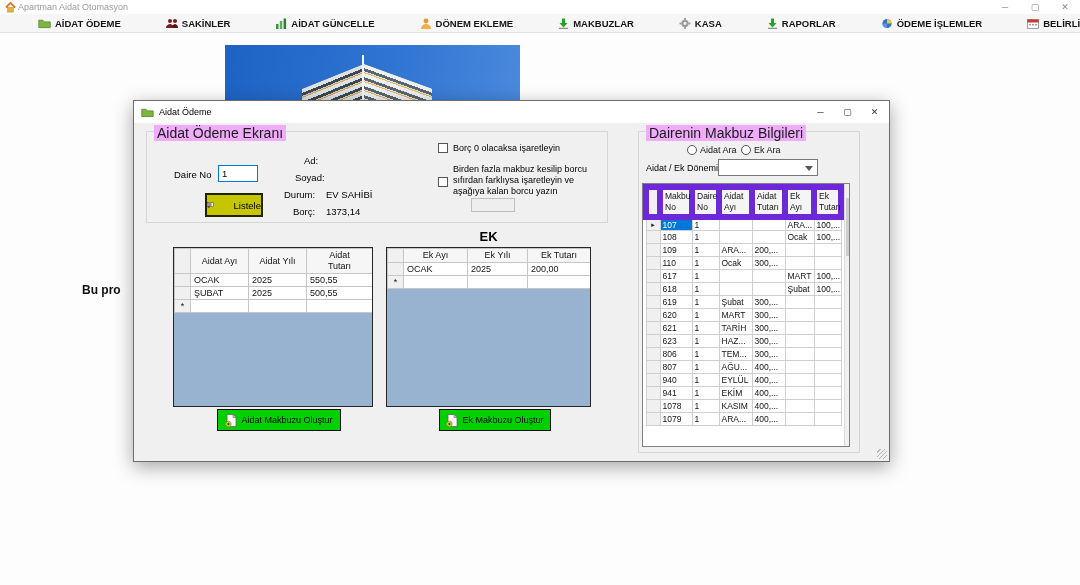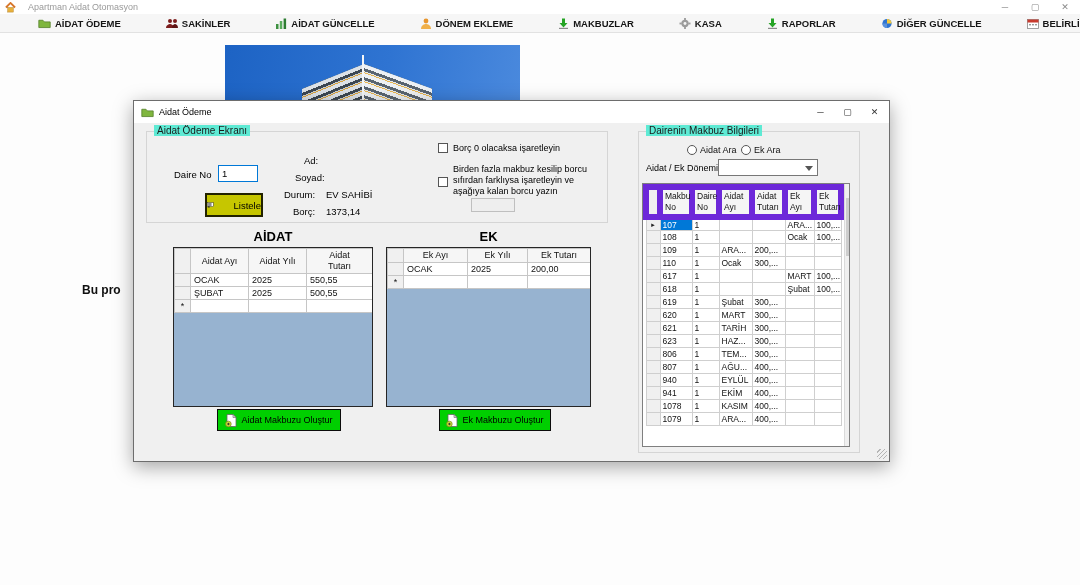--- a/index.html
+++ b/index.html
@@ -9,7 +9,7 @@
 
   
   .main-titlebar { position:absolute; left:0; top:0; width:1080px; height:14px; background:#fff; display:flex; align-items:center; }
-  .app-title { font-size:9px; color:#9a9a9a; margin-left:12px; }
+  .app-title { font-size:9px; color:#9a9a9a; margin-left:2px; }
   .main-controls { position:absolute; right:0; top:0; height:14px; display:flex; }
   .mwbtn { width:30px; height:14px; font-size:9px; color:#8a8a8a; display:flex; align-items:center; justify-content:center; }
 

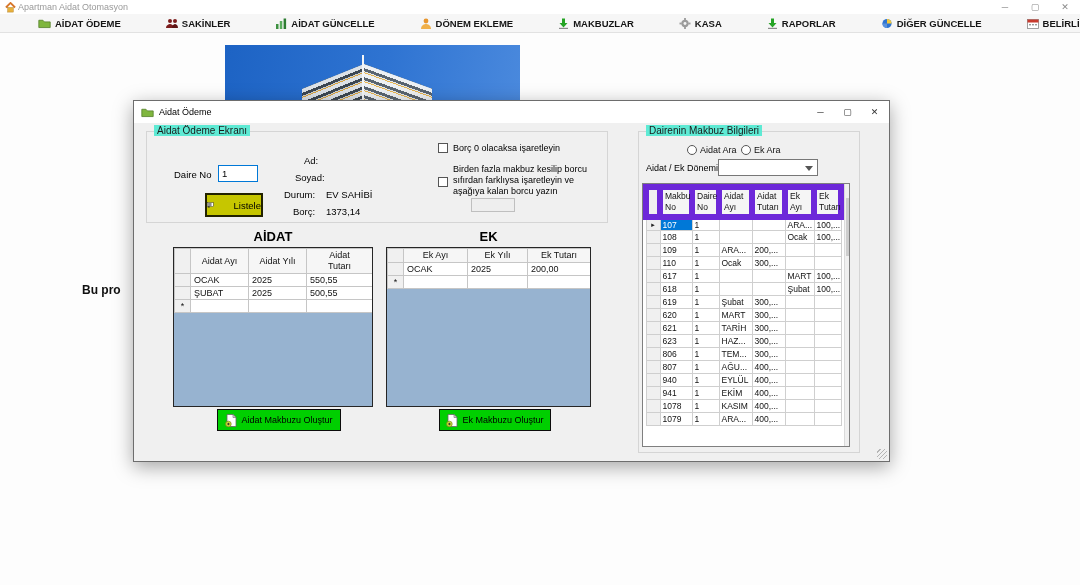--- a/index.html
+++ b/index.html
@@ -177,7 +177,7 @@
           <path d="M6 1a5 5 0 0 1 5 5H6z" fill="#f3c73a"></path>
           <path d="M1 6a5 5 0 0 0 5 5V6z" fill="#5a92dd"></path>
         </svg>
-      <span>DİĞER GÜNCELLE</span>
+      <span>ÖDEME İŞLEMLER</span>
     </div>
     <div class="menu-item">
       <svg width="12" height="11" viewBox="0 0 12 11">

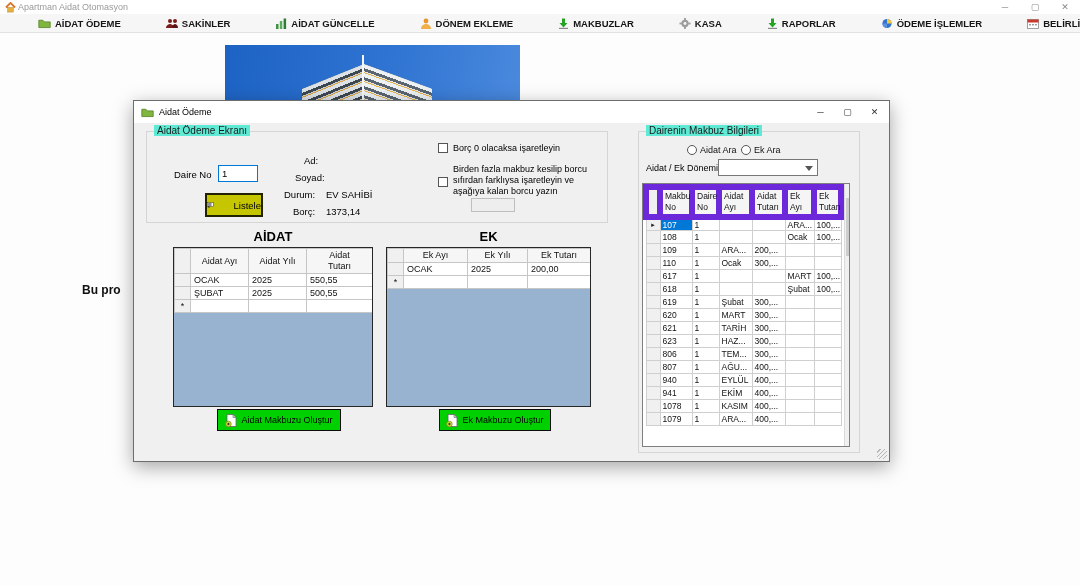--- a/index.html
+++ b/index.html
@@ -40,7 +40,7 @@
 
   
   .groupbox { position:absolute; border:1px solid #d5d5d5; }
-  .groupbox .gb-label { position:absolute; top:-7px; left:7px; background:#5eead4; padding:0 3px; font-size:10px; color:#1a1a1a; white-space:nowrap; }
+  .groupbox .gb-label { position:absolute; top:-7px; left:7px; background:#f0abfc; padding:0 3px; font-size:14px; color:#1a1a1a; white-space:nowrap; }
 
   .g1 { left:12px; top:30px; width:462px; height:92px; }
   .g2 { left:504px; top:30px; width:222px; height:322px; }

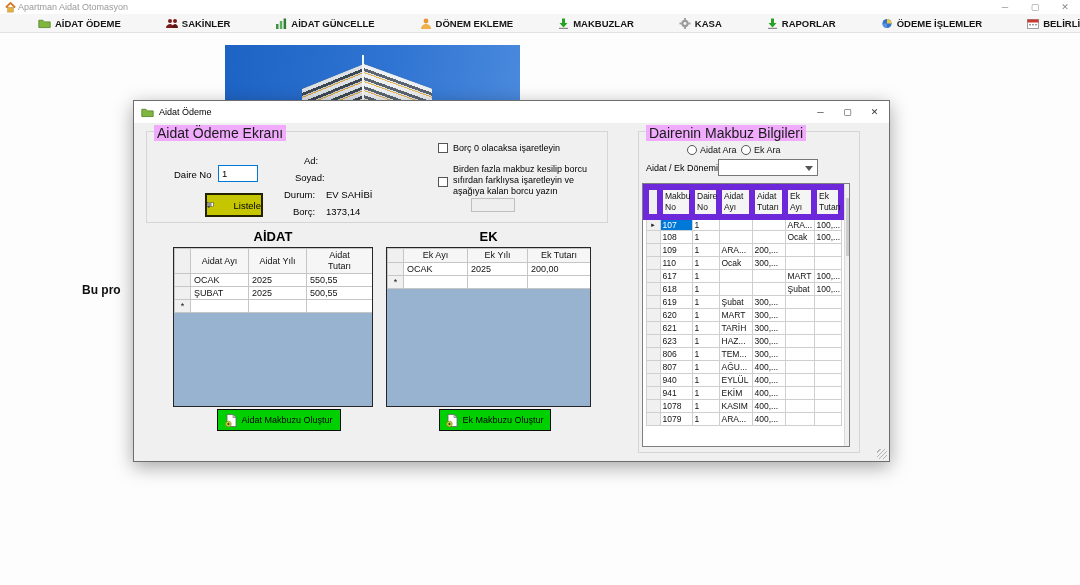--- a/index.html
+++ b/index.html
@@ -261,7 +261,6 @@
 aşağıya kalan borcu yazın</span>
     <input class="kalan-input" type="text" value="" style="">
 
-    <div class="section-title" style="left:39px; top:128px; width:200px;">AİDAT</div>
     <div class="dg t-aidat">
       <table>
         <colgroup>

